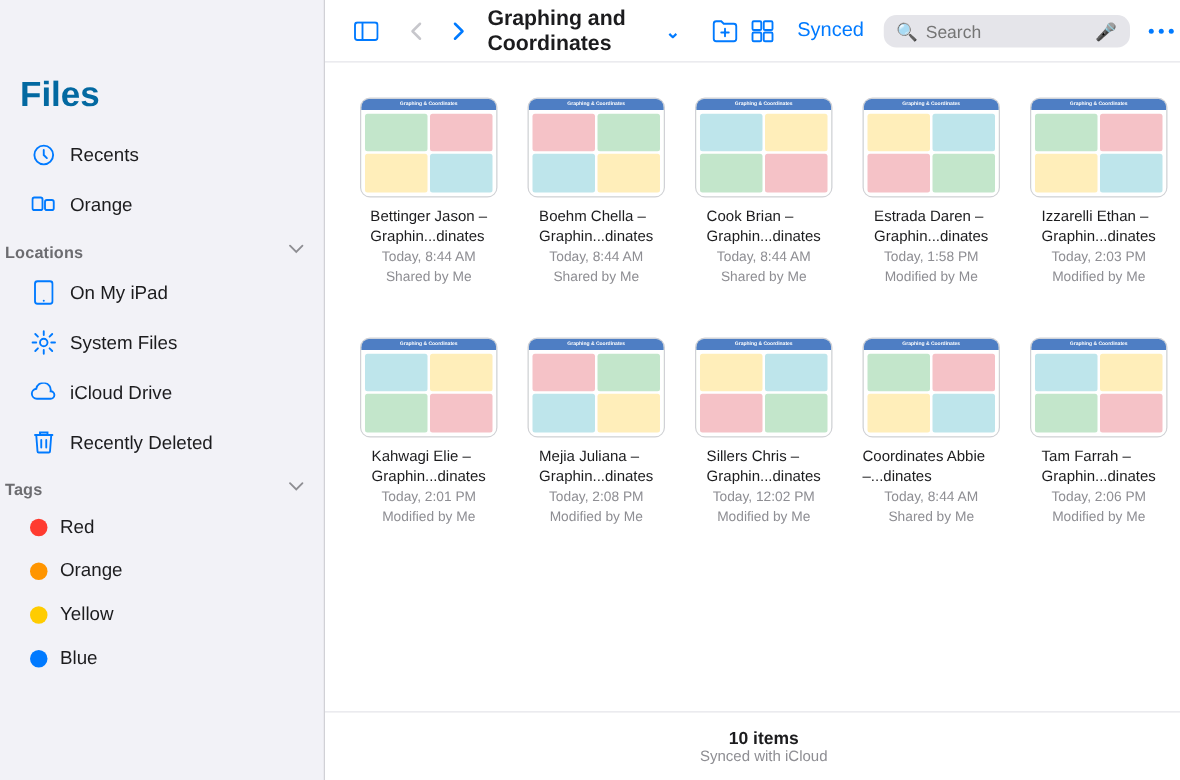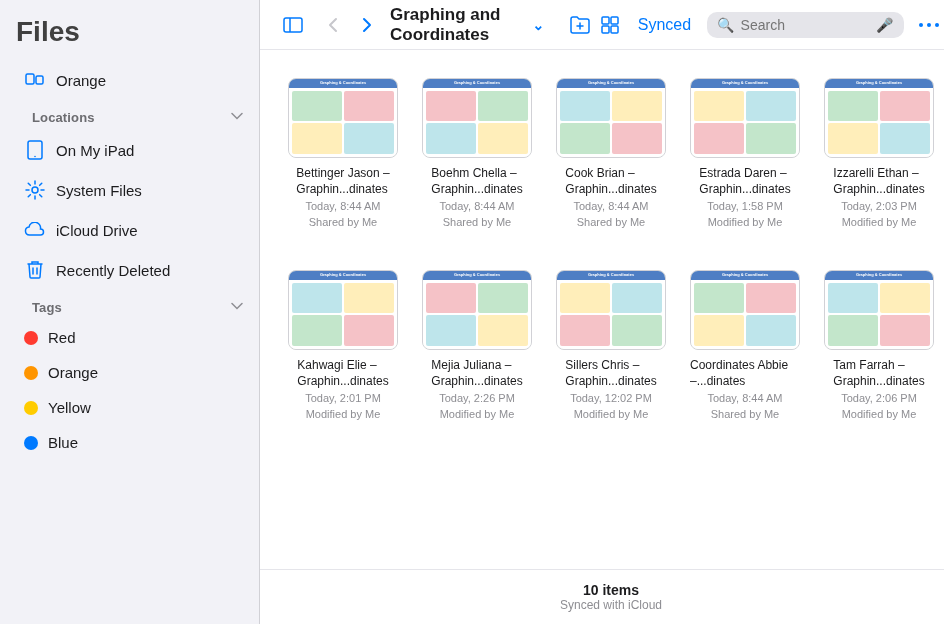--- a/index.html
+++ b/index.html
@@ -28,8 +28,9 @@
     .sidebar-title {
       font-size: 28px;
       font-weight: 700;
-      color: #404040;
+      color: #0369a1;
       padding: 0 16px 12px 16px;
+      margin-top: 44px;
     }
 
     .sidebar-section-header {

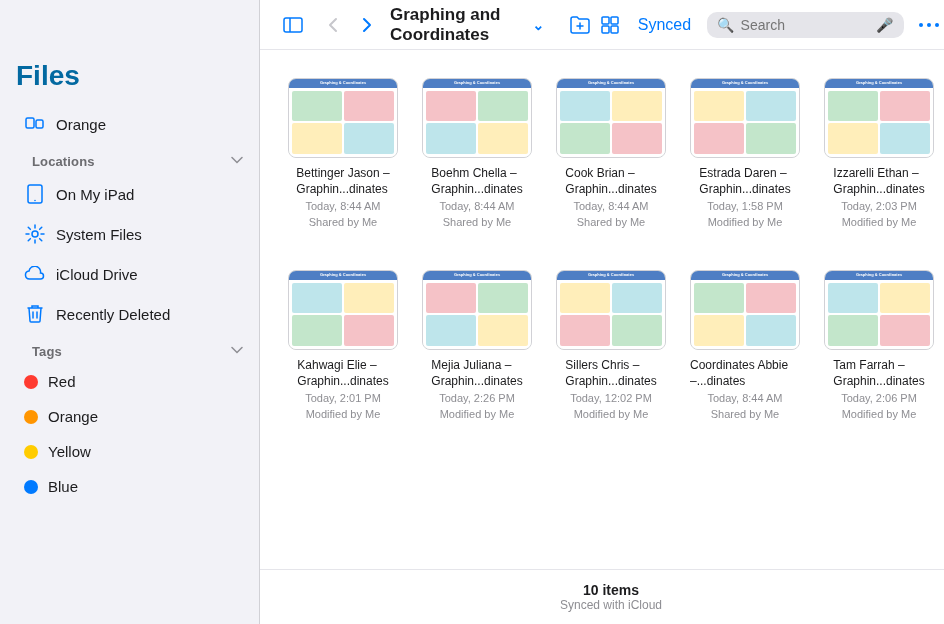--- a/index.html
+++ b/index.html
@@ -291,6 +291,15 @@
 <aside class="sidebar">
   <div class="sidebar-title">Files</div>
 
+  <div class="sidebar-item">
+    <div class="sidebar-item-icon">
+      <svg width="18" height="18" viewBox="0 0 18 18" fill="none">
+        <circle cx="9" cy="9" r="7.5" stroke="#007aff" stroke-width="1.5"></circle>
+        <path d="M9 5v4l2.5 2.5" stroke="#007aff" stroke-width="1.5" stroke-linecap="round"></path>
+      </svg>
+    </div>
+    <span class="sidebar-item-label">Recents</span>
+  </div>
 
   <div class="sidebar-item">
     <div class="sidebar-item-icon">

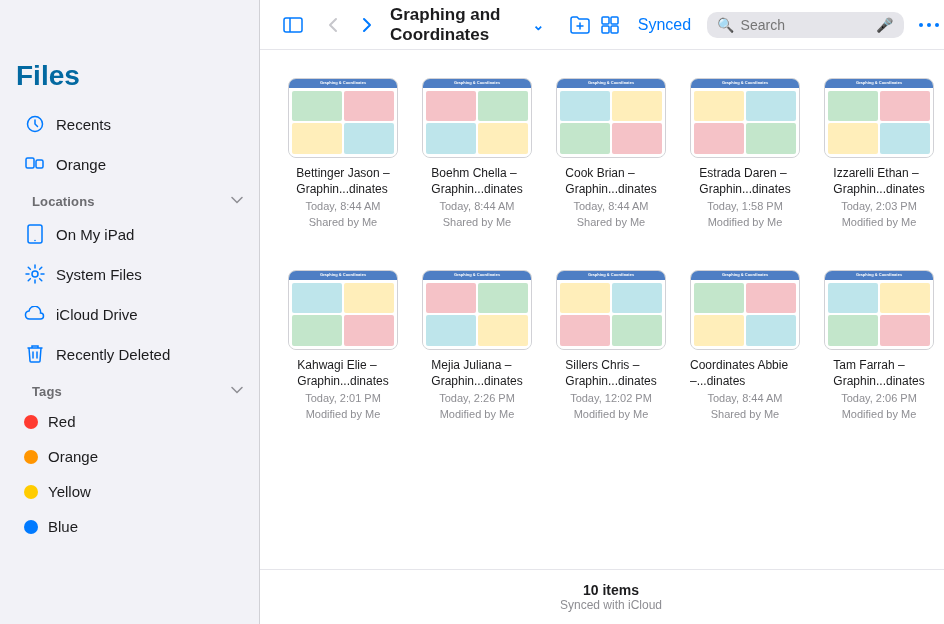--- a/index.html
+++ b/index.html
@@ -37,7 +37,7 @@
       display: flex;
       align-items: center;
       justify-content: space-between;
-      padding: 8px 16px 4px 32px;
+      padding: 8px 16px 4px 4px;
       cursor: pointer;
     }
 

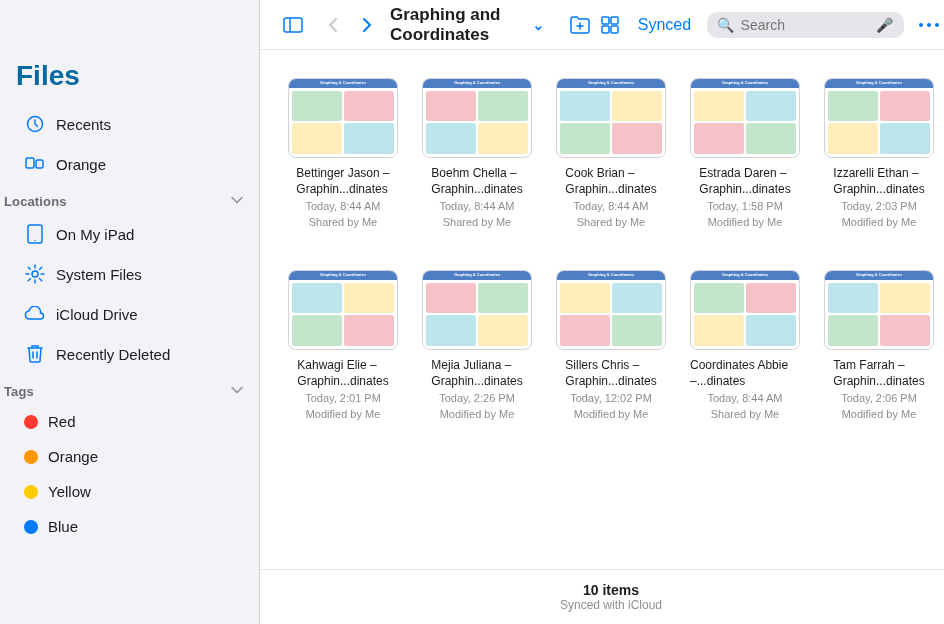--- a/index.html
+++ b/index.html
@@ -563,7 +563,7 @@
         </div>
       </div>
       <div class="file-name">Mejia Juliana –<br>Graphin...dinates</div>
-      <div class="file-meta">Today, 2:26 PM</div>
+      <div class="file-meta">Today, 2:08 PM</div>
       <div class="file-meta">Modified by Me</div>
     </div>
         <div class="file-item">

